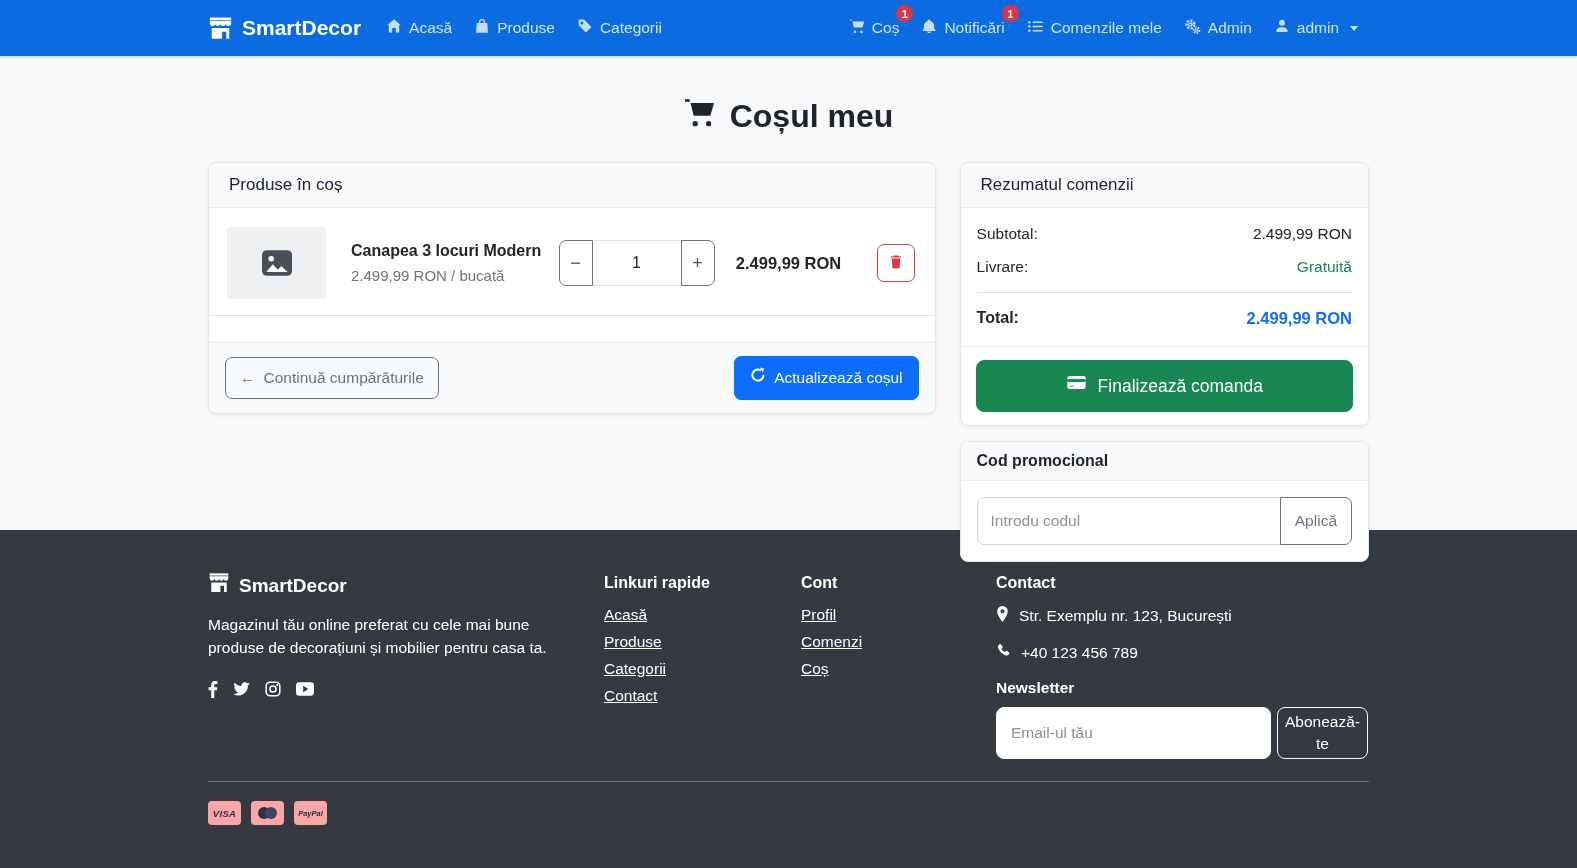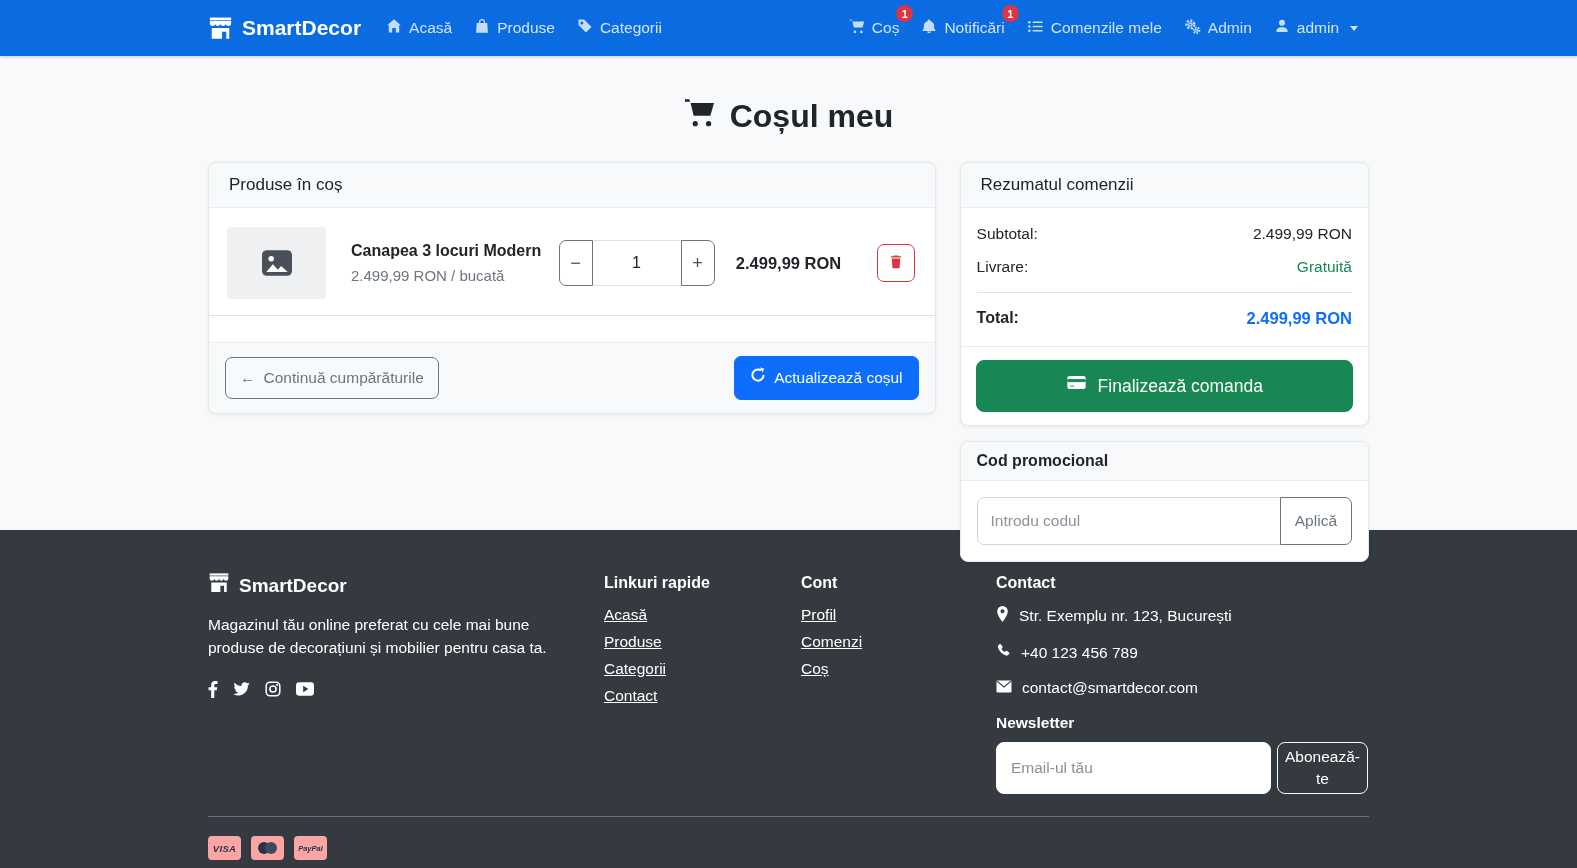--- a/index.html
+++ b/index.html
@@ -364,13 +364,6 @@
               </svg></span>
           <span>+40 123 456 789</span>
         </div>
-        <div class="c-row">
-          <span><svg width="16" height="13" viewBox="0 0 16 13">
-                <rect x="0.5" y="0.5" width="15" height="12" rx="1.2" fill="#fff"></rect>
-                <path d="M1 1.2 8 7l7-5.8" stroke="#343a40" stroke-width="1.1" fill="none"></path>
-              </svg></span>
-          <span>contact@smartdecor.com</span>
-        </div>
         <div class="nl-title">Newsletter</div>
         <div class="nl-row">
           <input class="nl-input" placeholder="Email-ul tău" style="">

